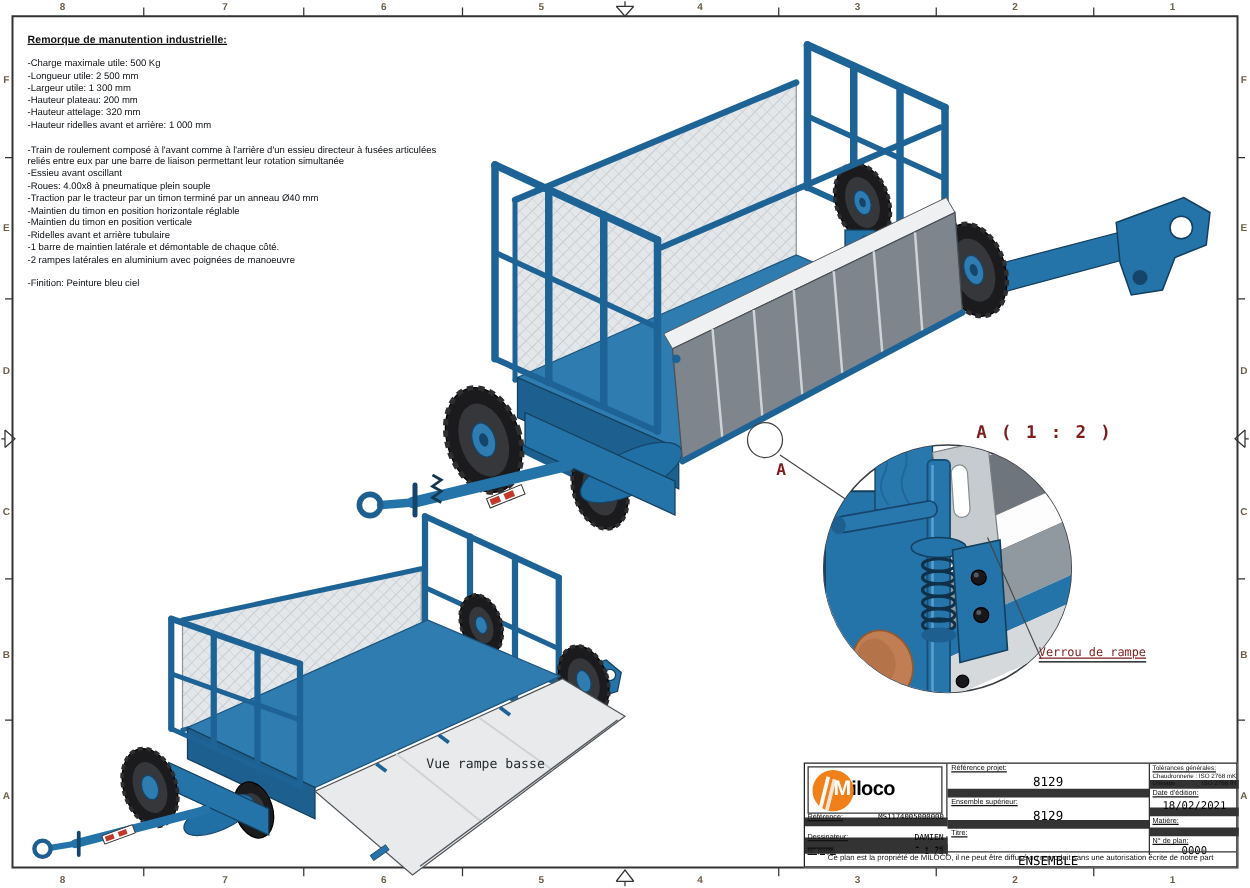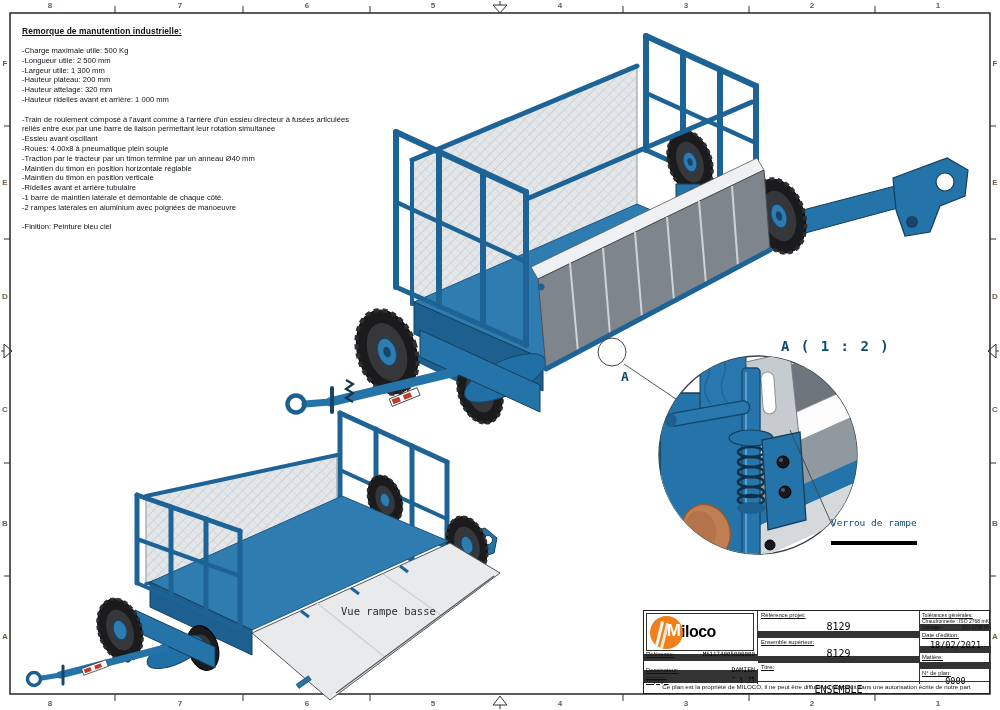--- a/index.html
+++ b/index.html
@@ -16,7 +16,7 @@
   #spec .gap{height:9.8px;}
   .u{}
   
-  .cad{font-family:"DejaVu Sans Mono", monospace;color:#0c4a6e;}
+  .cad{font-family:"DejaVu Sans Mono", monospace;color:#7f1d1d;}
   #lbl-detail{left:781px;top:338px;font-size:14px;letter-spacing:1.5px;font-weight:600;}
   #lbl-a{left:621px;top:369px;font-size:13px;font-weight:600;}
   #lbl-verrou{left:831px;top:517px;font-size:9.5px;border-bottom:4px solid #000000;padding-bottom:13px;}

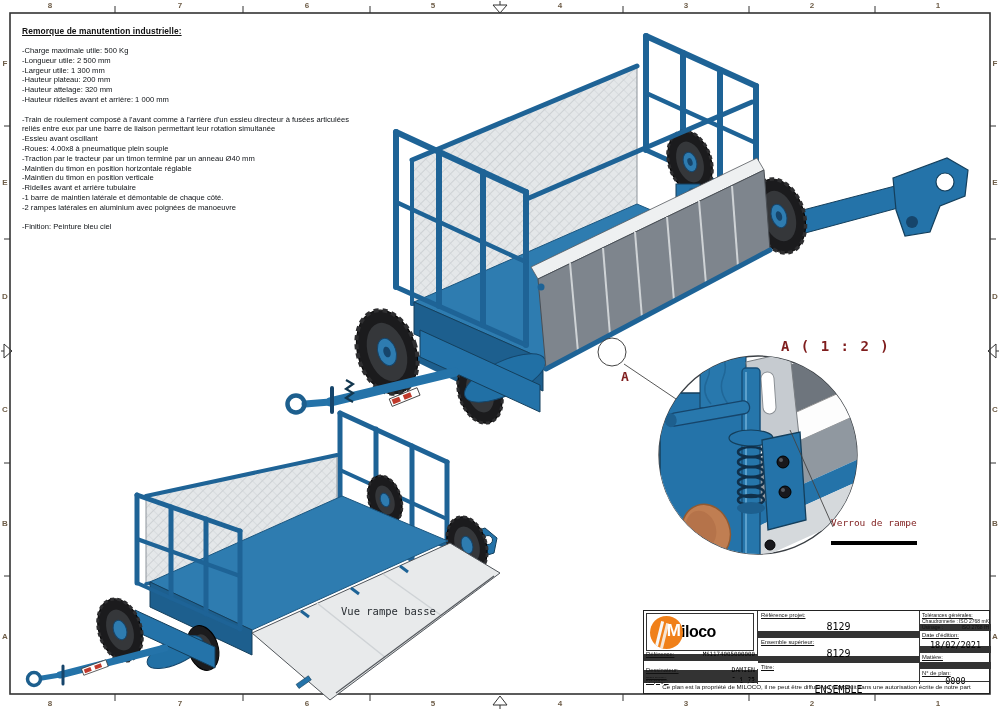--- a/index.html
+++ b/index.html
@@ -19,7 +19,7 @@
   .cad{font-family:"DejaVu Sans Mono", monospace;color:#7f1d1d;}
   #lbl-detail{left:781px;top:338px;font-size:14px;letter-spacing:1.5px;font-weight:600;}
   #lbl-a{left:621px;top:369px;font-size:13px;font-weight:600;}
-  #lbl-verrou{left:831px;top:517px;font-size:9.5px;border-bottom:4px solid #000000;padding-bottom:13px;}
+  #lbl-verrou{left:831px;top:517px;font-size:9.5px;border-bottom:1px solid #000000;padding-bottom:1px;text-decoration:underline;}
   #lbl-vue{left:341px;top:605px;font-size:10.5px;color:#272c31;}
   
   #tblock{left:643px;top:610px;width:347px;height:84px;border:1.2px solid #222;background:#fff;box-sizing:border-box;font-size:6px;}

